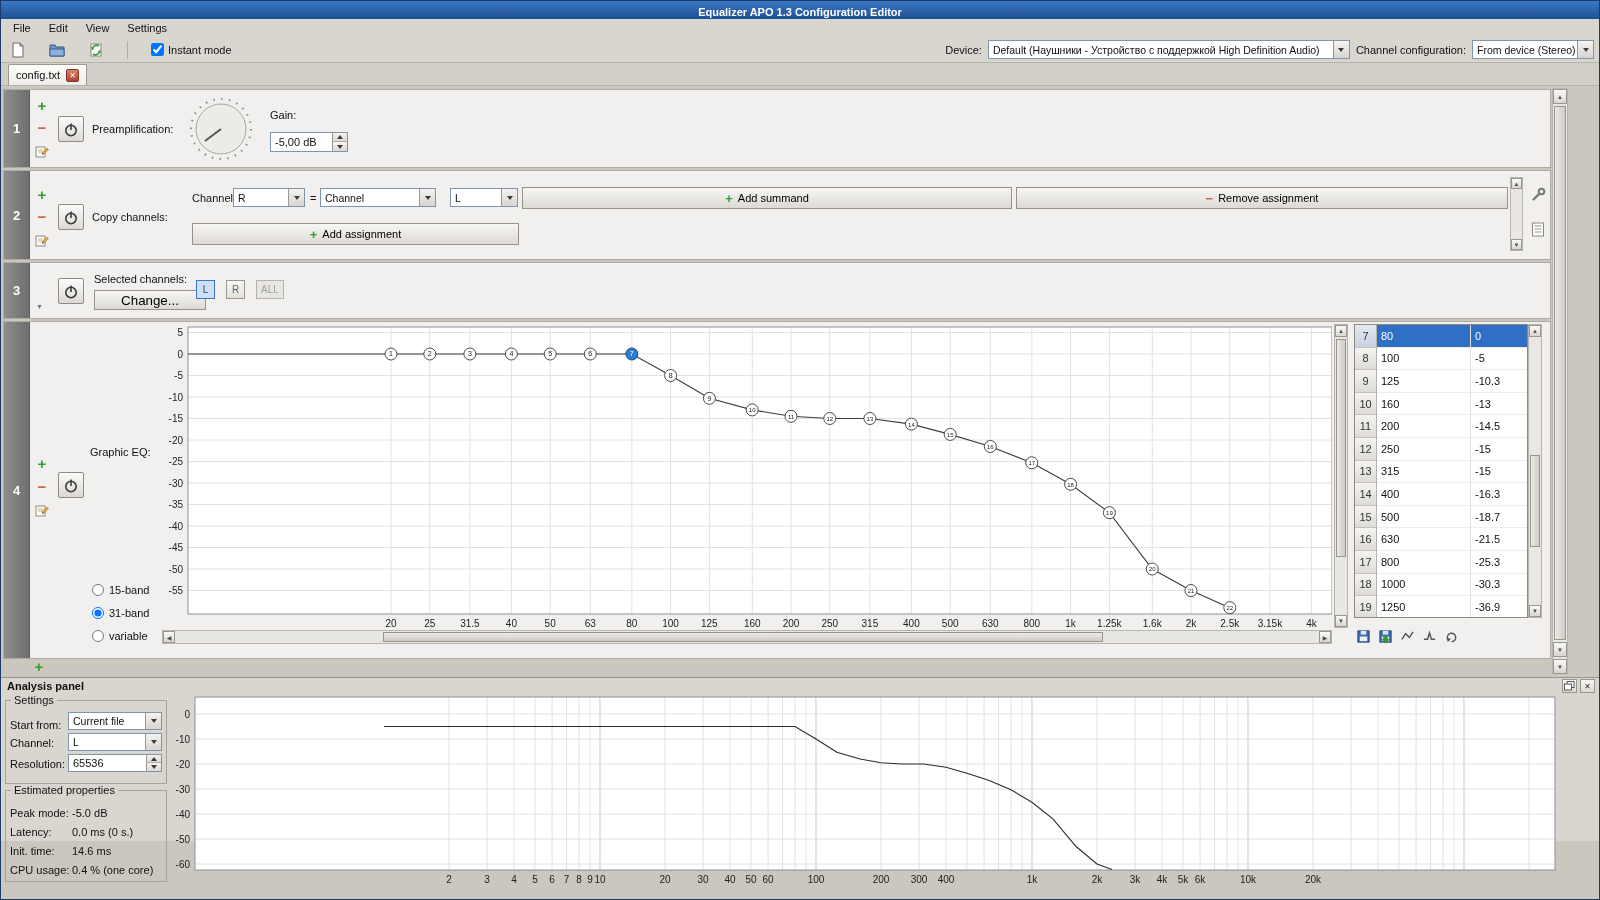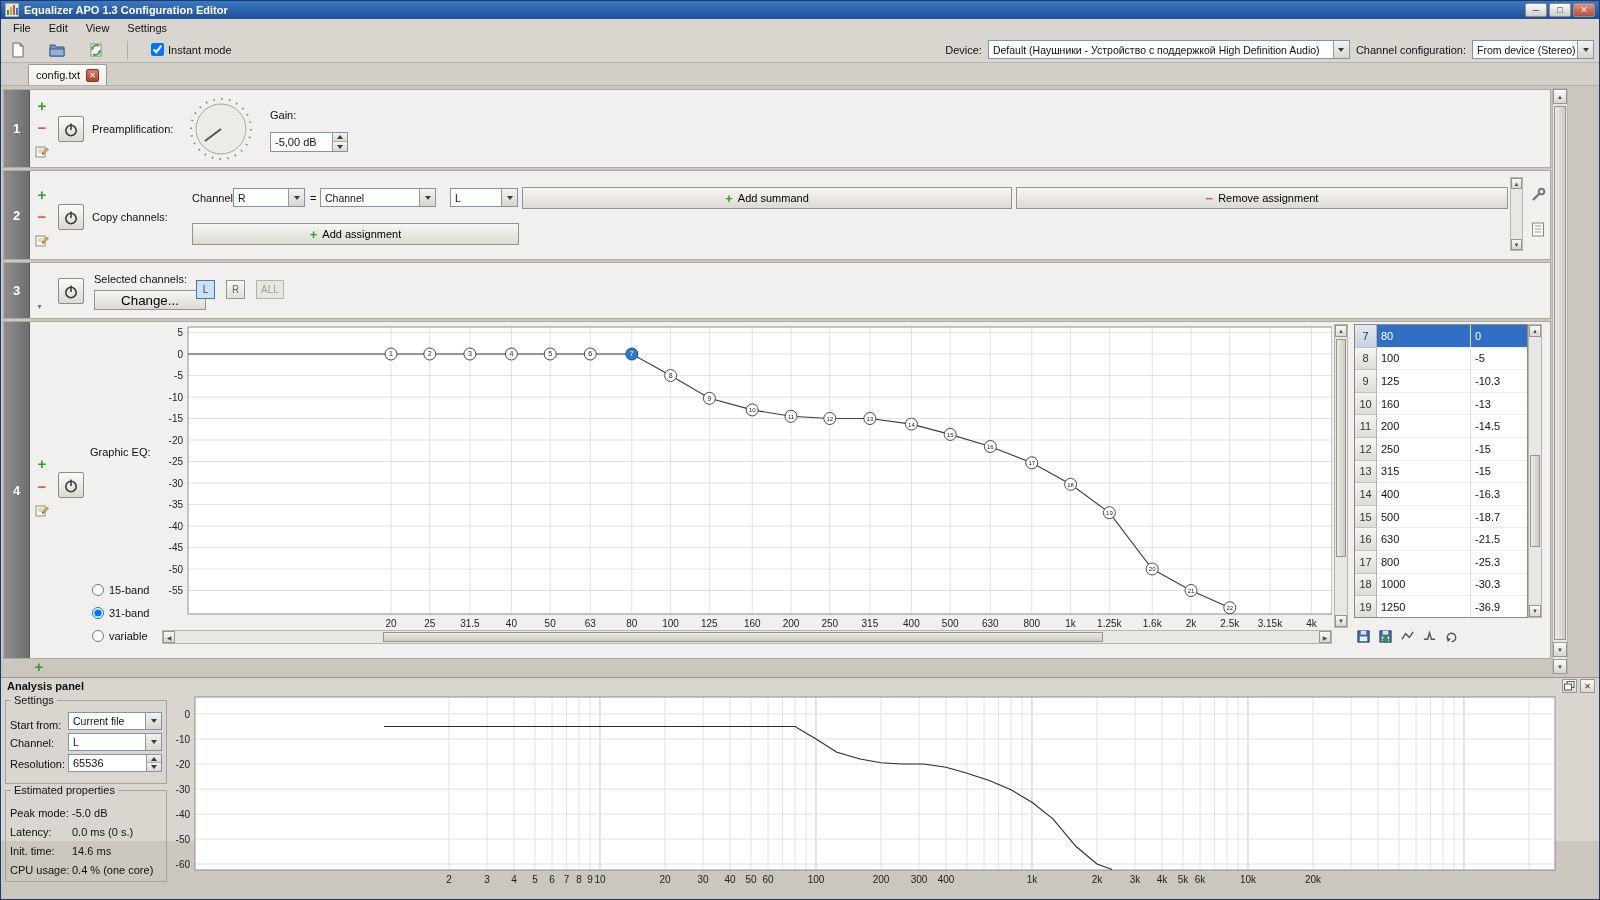--- a/index.html
+++ b/index.html
@@ -7,7 +7,7 @@
   body{font-family:"Liberation Sans","DejaVu Sans",sans-serif;font-size:11px;color:#111;background:#cbc7bf;position:relative;overflow:hidden;}
   .win{position:absolute;inset:0;border:1px solid #1c3a66;}
   
-  .titlebar{position:absolute;left:0;top:0;right:0;height:18px;background:linear-gradient(#3b77c4,#1e4f96);color:#fff;display:flex;align-items:center;padding:0 4px;gap:5px;}
+  .titlebar{position:absolute;left:0;top:0;right:0;height:18px;background:linear-gradient(#3b77c4,#1e4f96);color:#fff;display:flex;align-items:center;padding:0 4px;gap:5px;flex-direction:column;}
   .titlebar .title{font-weight:bold;font-size:11px;}
   .winbtns{margin-left:auto;display:flex;gap:2px;}
   .winbtn{width:22px;height:14px;display:flex;align-items:center;justify-content:center;font-size:9px;background:linear-gradient(#fdfdfd,#cfcdc8);border:1px solid #8e8c88;color:#222;border-radius:2px;}

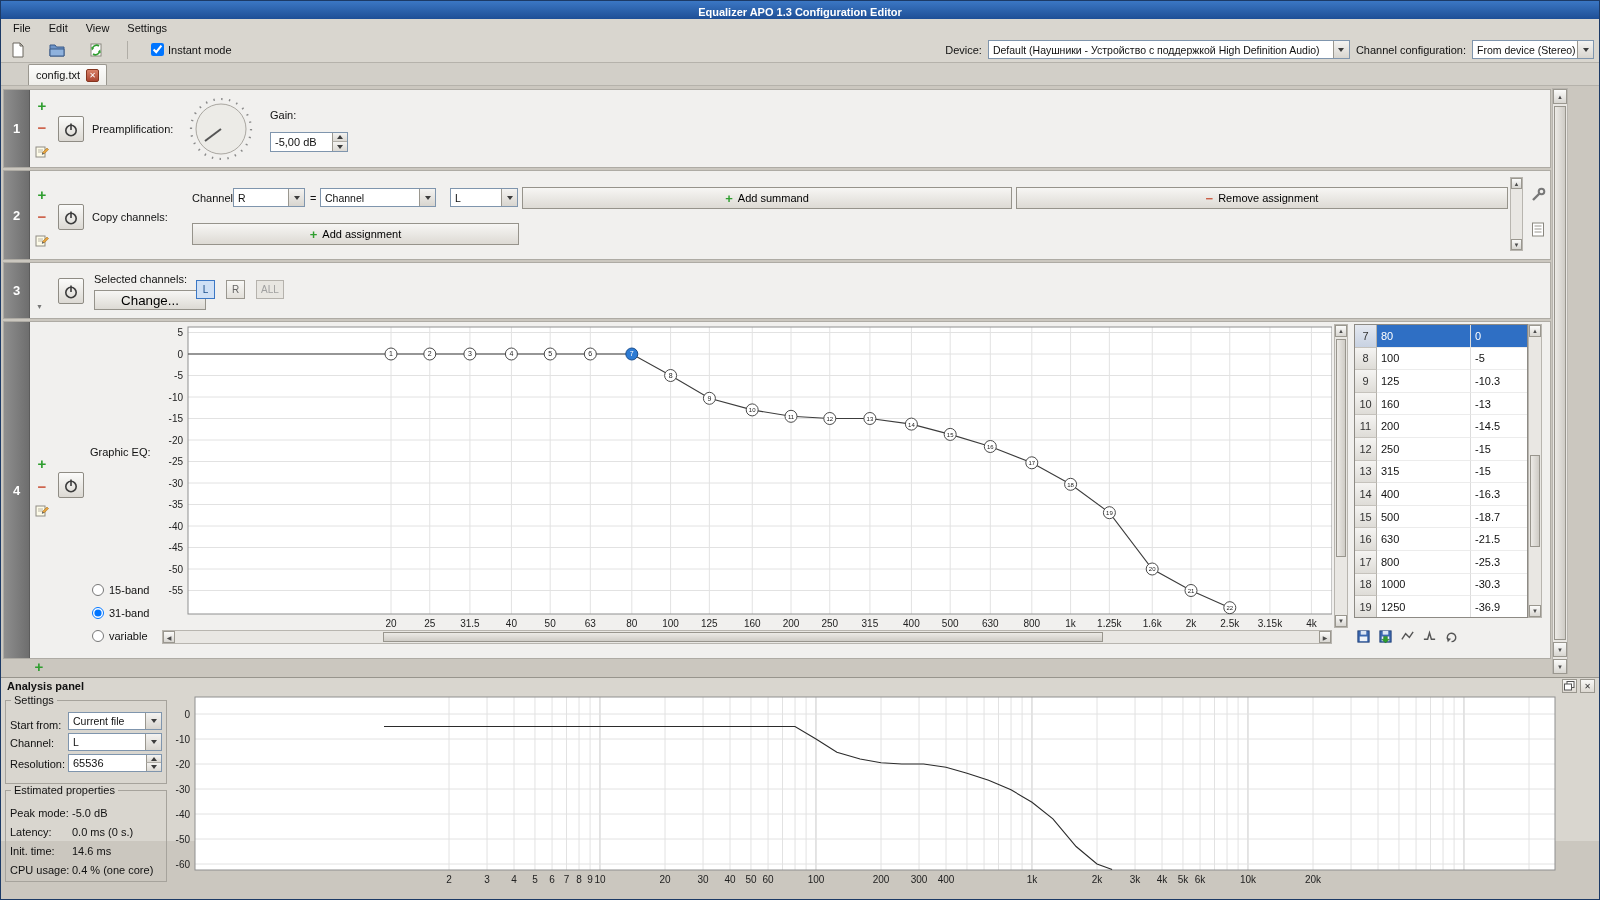--- a/index.html
+++ b/index.html
@@ -21,7 +21,7 @@
   .chk{display:flex;align-items:center;gap:4px;margin-left:4px;}
   .chk input{width:13px;height:13px;}
   .tright{margin-left:auto;display:flex;align-items:center;gap:6px;}
-  .tabbar{position:absolute;top:62px;left:0;right:0;height:23px;background:#d2cfc8;border-bottom:1px solid #b5b2ab;display:flex;align-items:flex-end;padding-left:20px;}
+  .tabbar{position:absolute;top:62px;left:0;right:0;height:23px;background:#d2cfc8;border-bottom:1px solid #b5b2ab;display:flex;align-items:flex-end;}
   .tab{margin-left:7px;height:21px;display:inline-flex;align-items:center;gap:6px;padding:0 7px;background:linear-gradient(#fdfdfc,#eeede9);border:1px solid #9a978f;border-bottom:none;border-radius:2px 2px 0 0;}
   .tabclose{width:13px;height:13px;display:flex;align-items:center;justify-content:center;font-size:8px;color:#fff;background:linear-gradient(#d98168,#ab4632);border:1px solid #84351f;border-radius:2px;}
   

